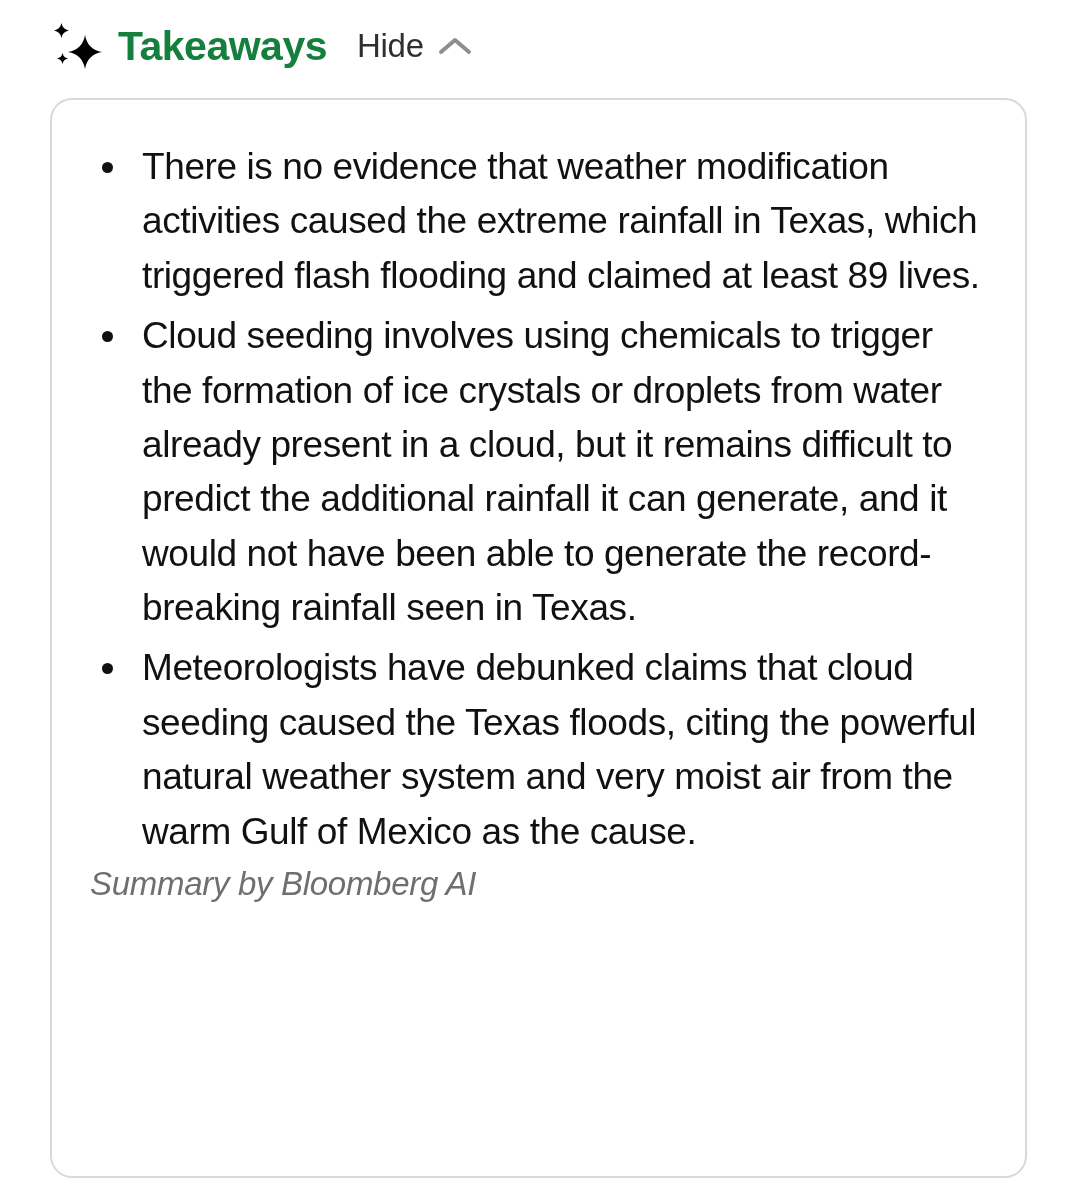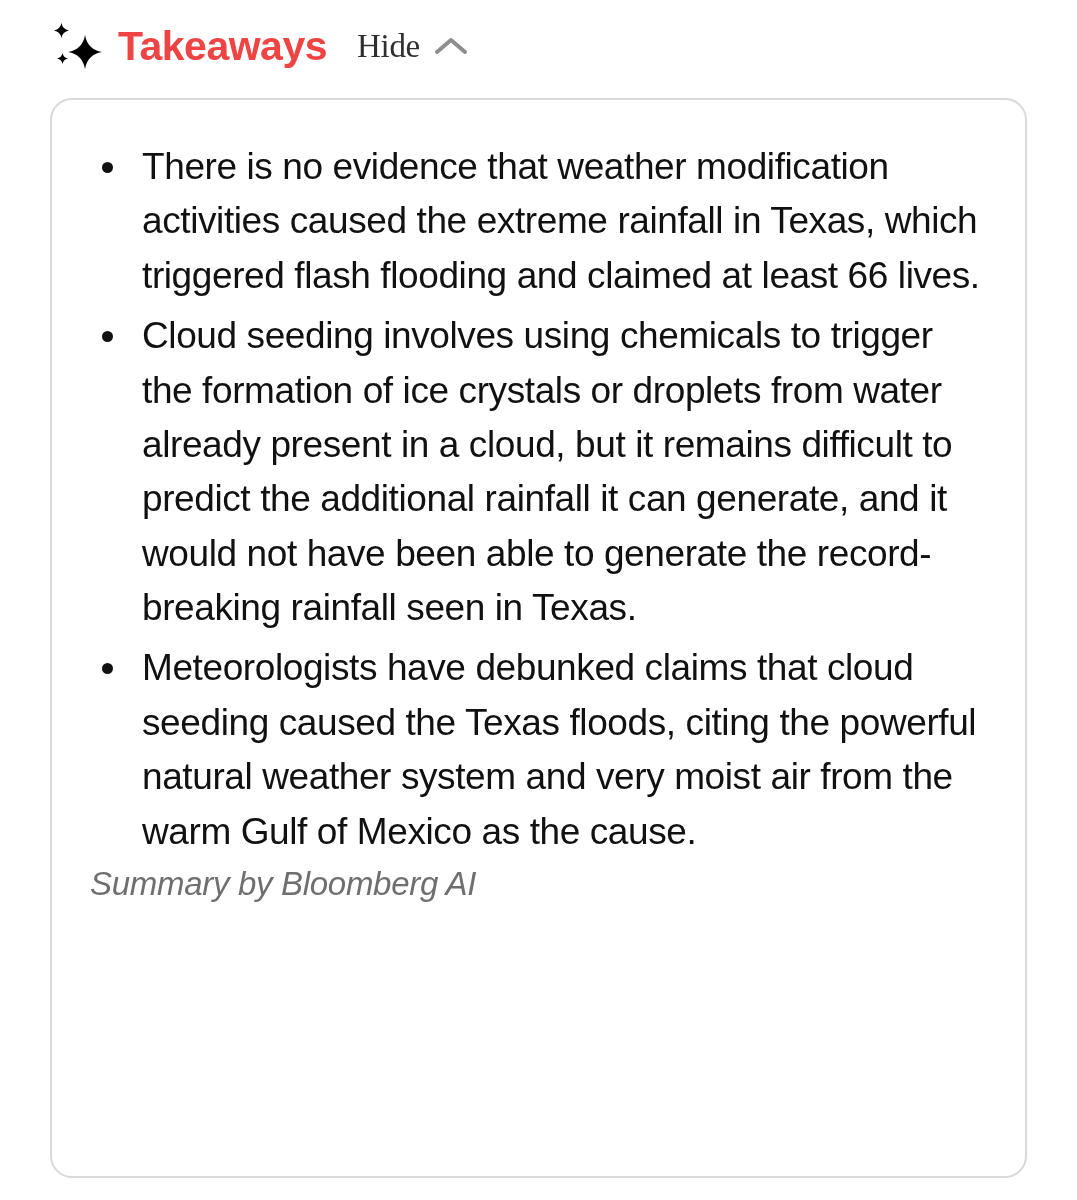--- a/index.html
+++ b/index.html
@@ -27,7 +27,7 @@
     font-size: 41px;
     font-weight: 700;
     letter-spacing: -0.5px;
-    color: #ef4444;
+    color: #15803d;
   }
   .hide-btn {
     display: flex;

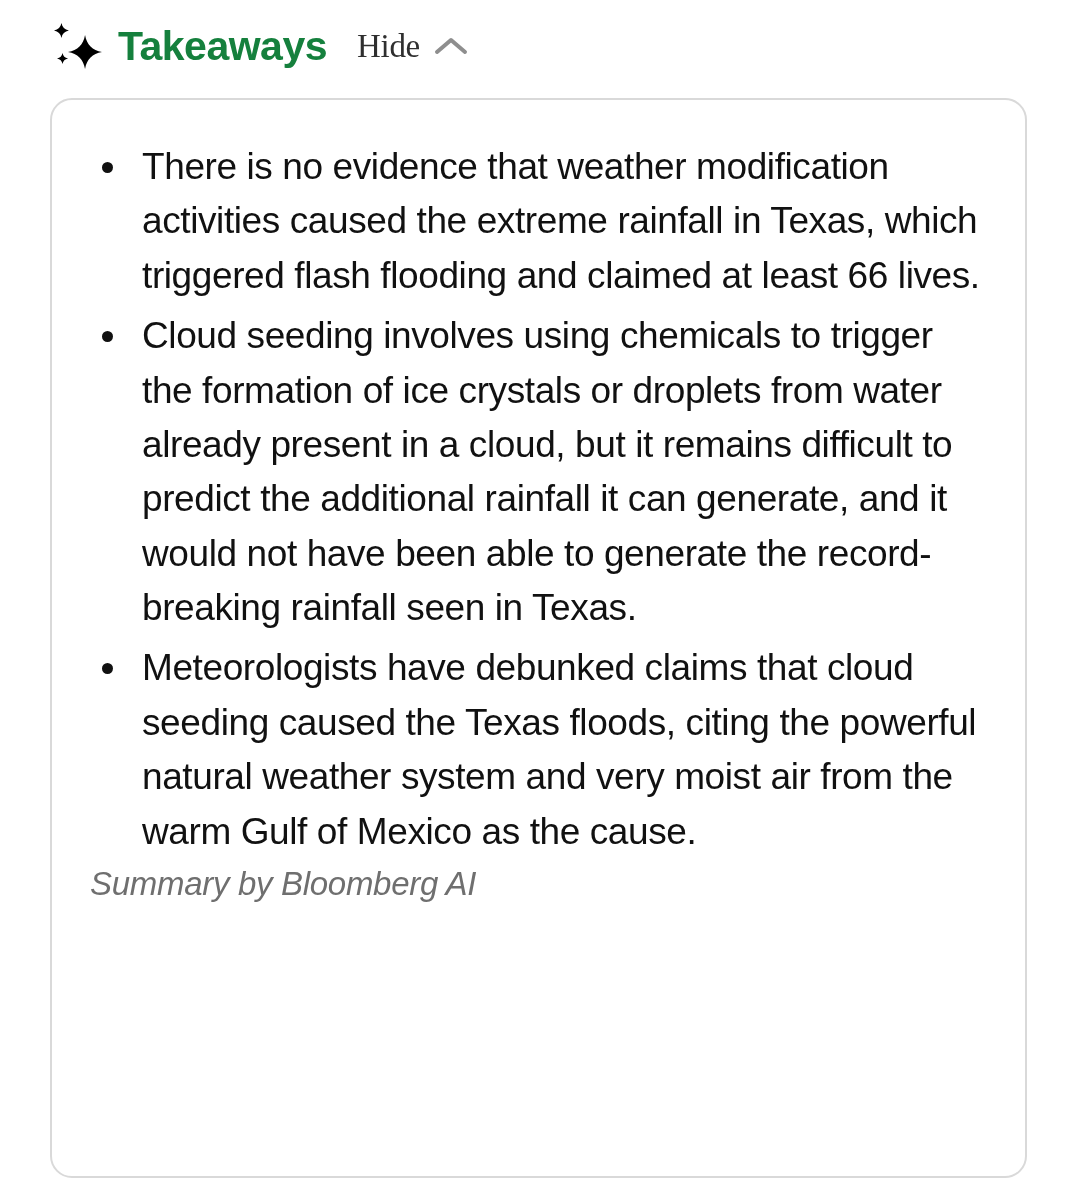--- a/index.html
+++ b/index.html
@@ -36,7 +36,7 @@
     background: none;
     border: none;
     cursor: pointer;
-    font-family: Liberation Serif, serif;
+    font-family: Liberation Sans, sans-serif;
   }
   .hide-label {
     font-size: 33px;

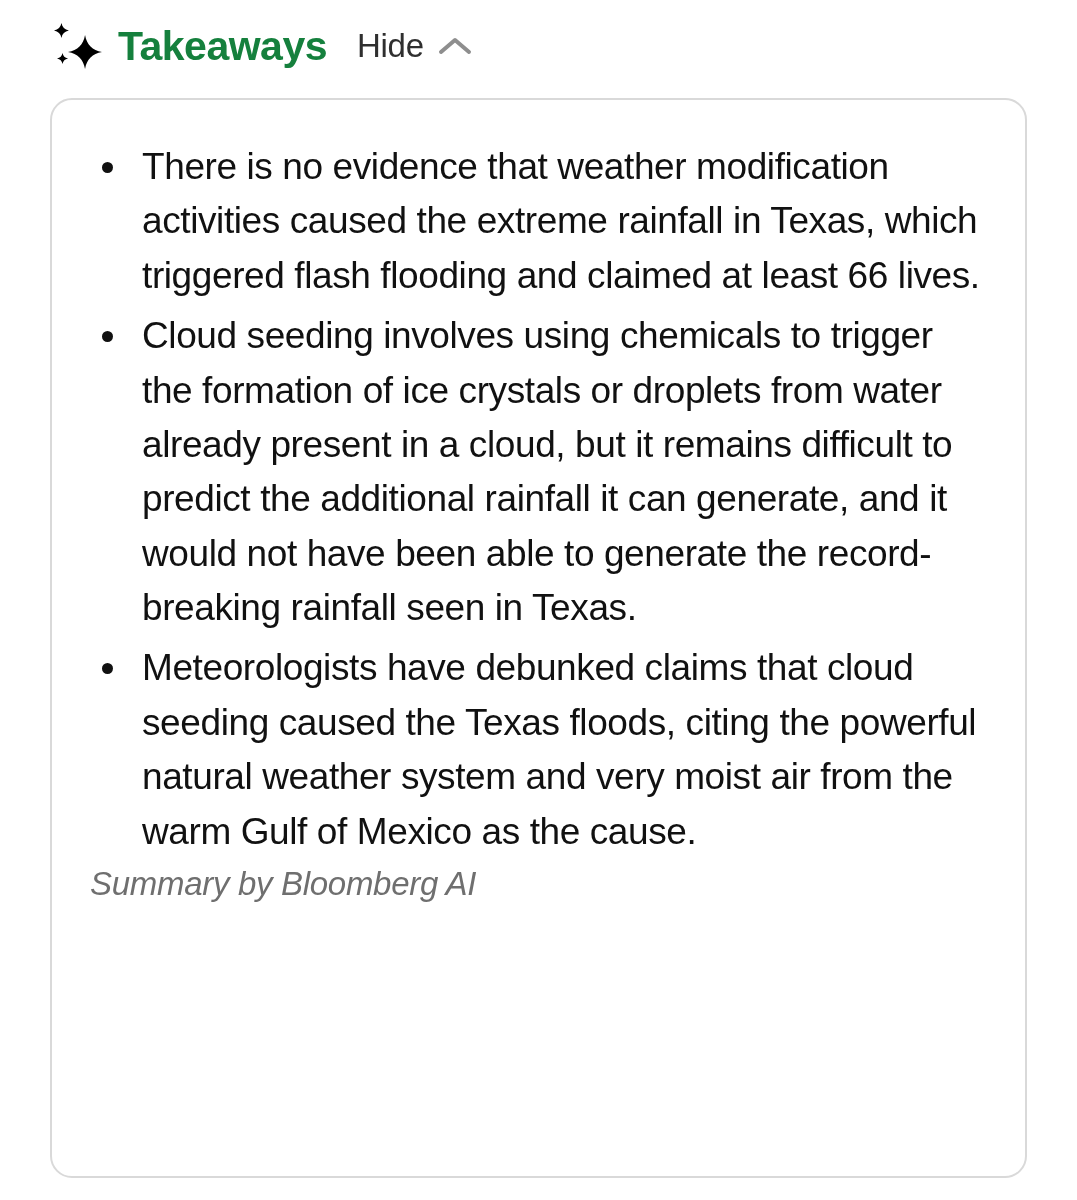--- a/index.html
+++ b/index.html
@@ -109,7 +109,7 @@
 
 <div class="card">
   <ul class="bullets">
-    <li>There is no evidence that weather modification activities caused the extreme rainfall in Texas, which triggered flash flooding and claimed at least 66 lives.</li>
+    <li>There is no evidence that weather modification activities caused the extreme rainfall in Texas, which triggered flash flooding and claimed at least 89 lives.</li>
     <li>Cloud seeding involves using chemicals to trigger the formation of ice crystals or droplets from water already present in a cloud, but it remains difficult to predict the additional rainfall it can generate, and it would not have been able to generate the record-breaking rainfall seen in Texas.</li>
     <li>Meteorologists have debunked claims that cloud seeding caused the Texas floods, citing the powerful natural weather system and very moist air from the warm Gulf of Mexico as the cause.</li>
   </ul>

